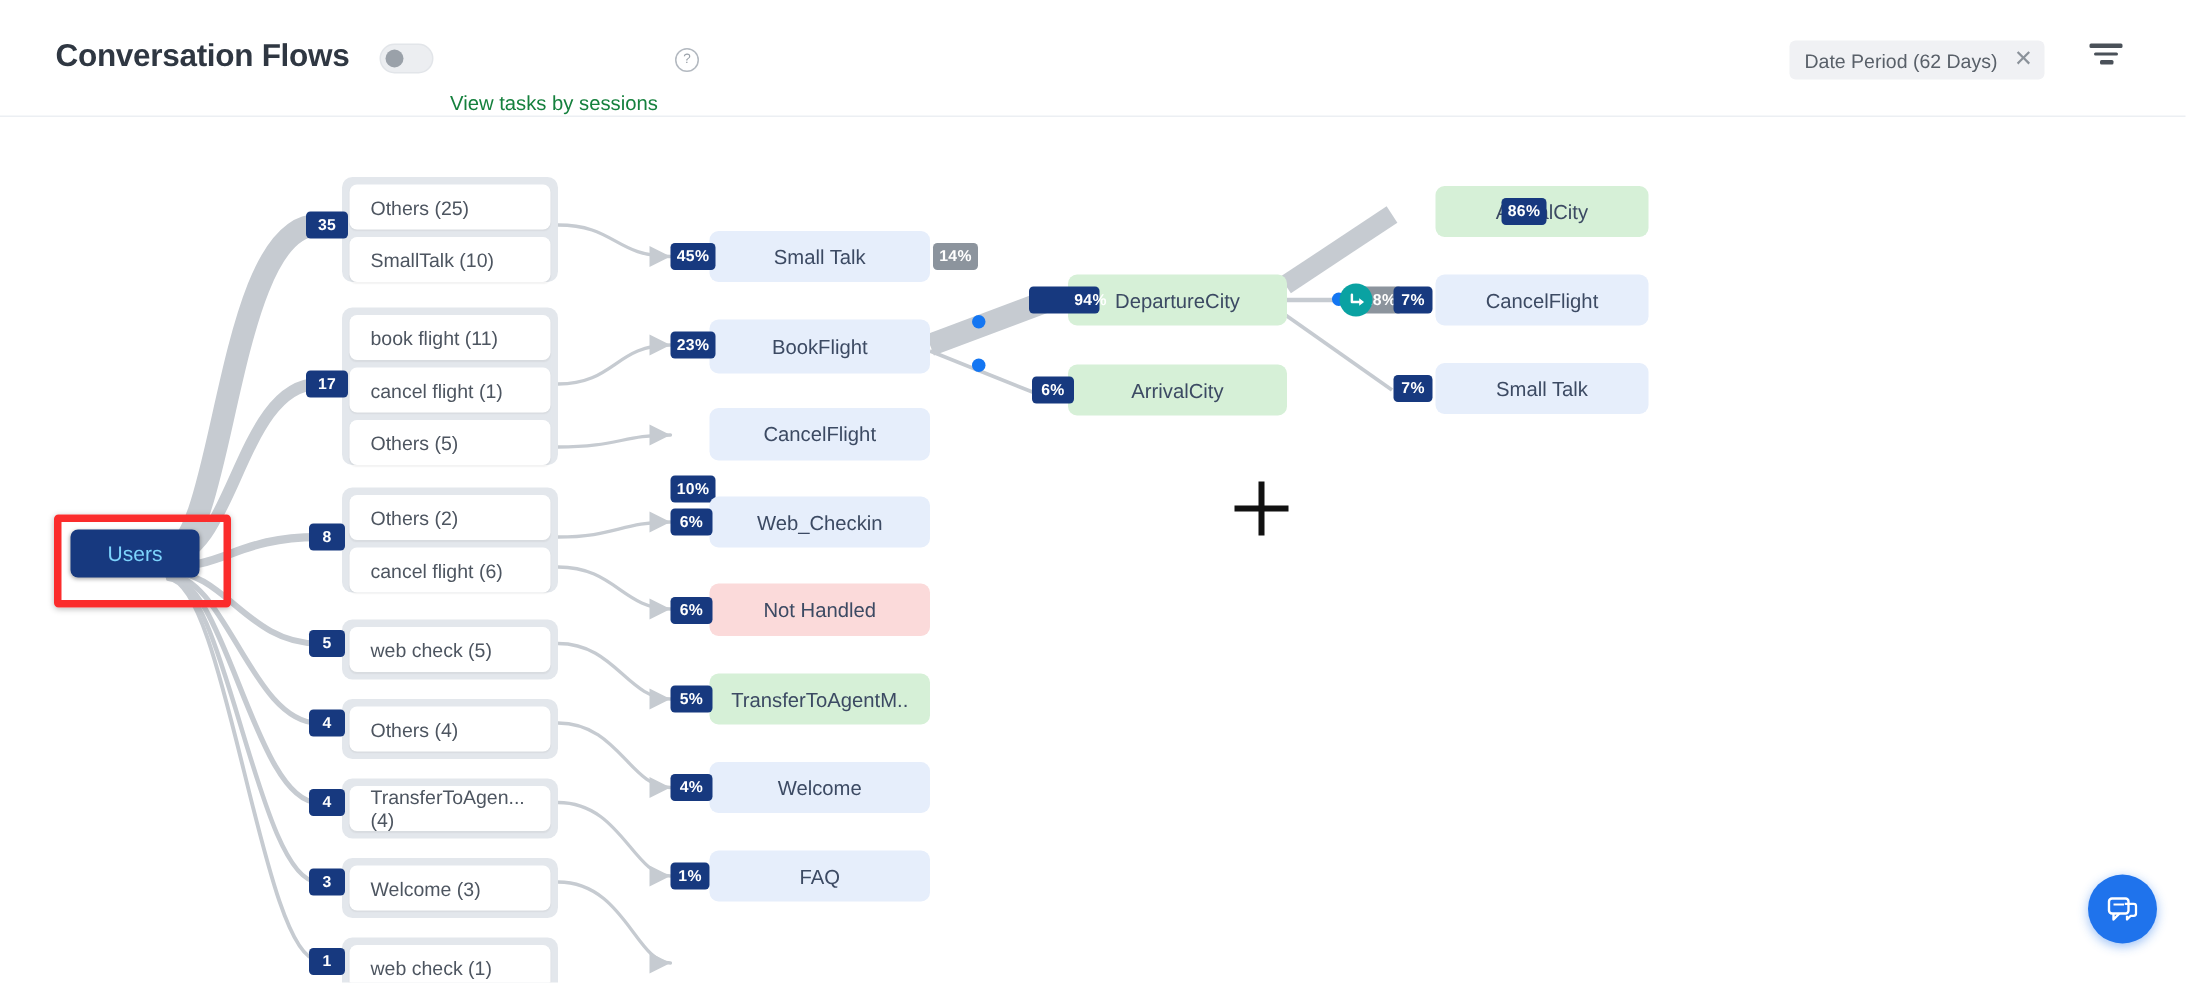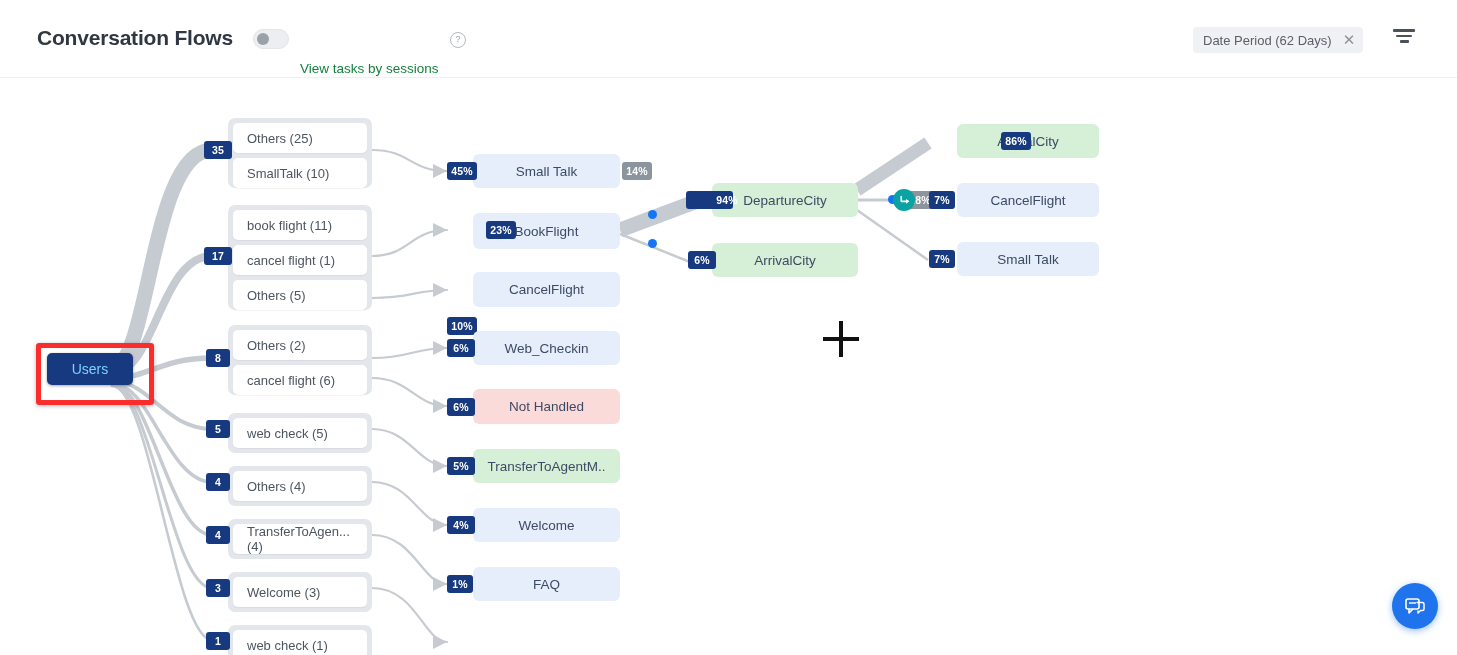--- a/index.html
+++ b/index.html
@@ -242,7 +242,7 @@
   <div class="badge" style="left:447px;top:84px;width:30px;">45%</div>
 
   <div class="node blue" style="left:473px;top:135px;width:147px;height:36px;text-align:center;">BookFlight</div>
-  <div class="badge" style="left:447px;top:143px;width:30px;margin-left:39px;">23%</div>
+  <div class="badge" style="left:447px;top:143px;width:30px;">23%</div>
 
   <div class="node blue" style="left:473px;top:194px;width:147px;height:35px;">CancelFlight</div>
   <div class="badge" style="left:447px;top:203px;width:30px;margin-top:36px;">10%</div>

